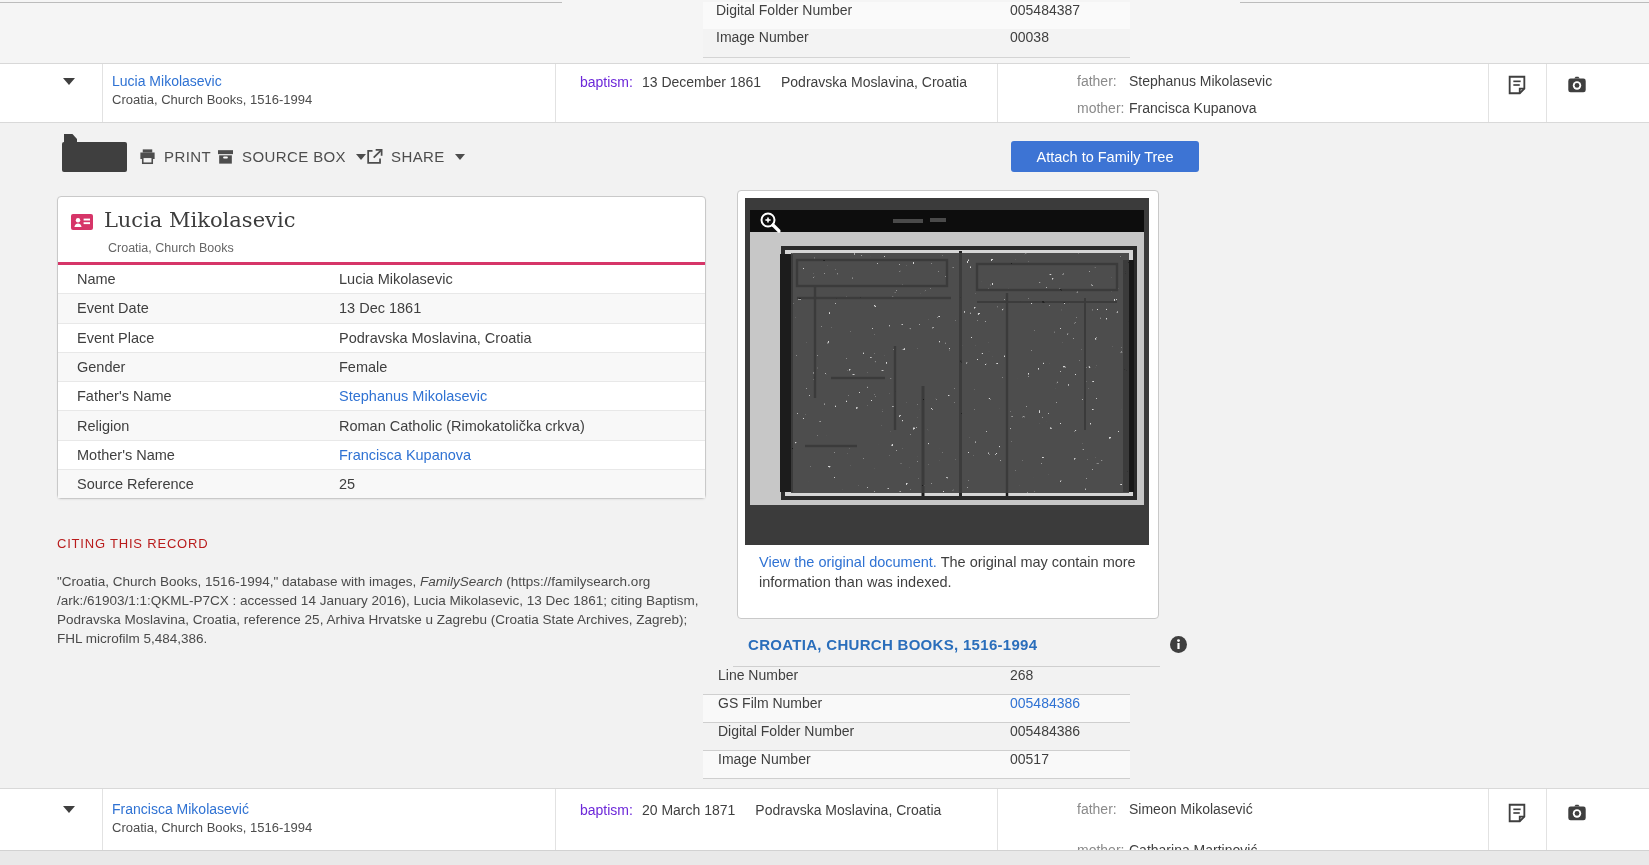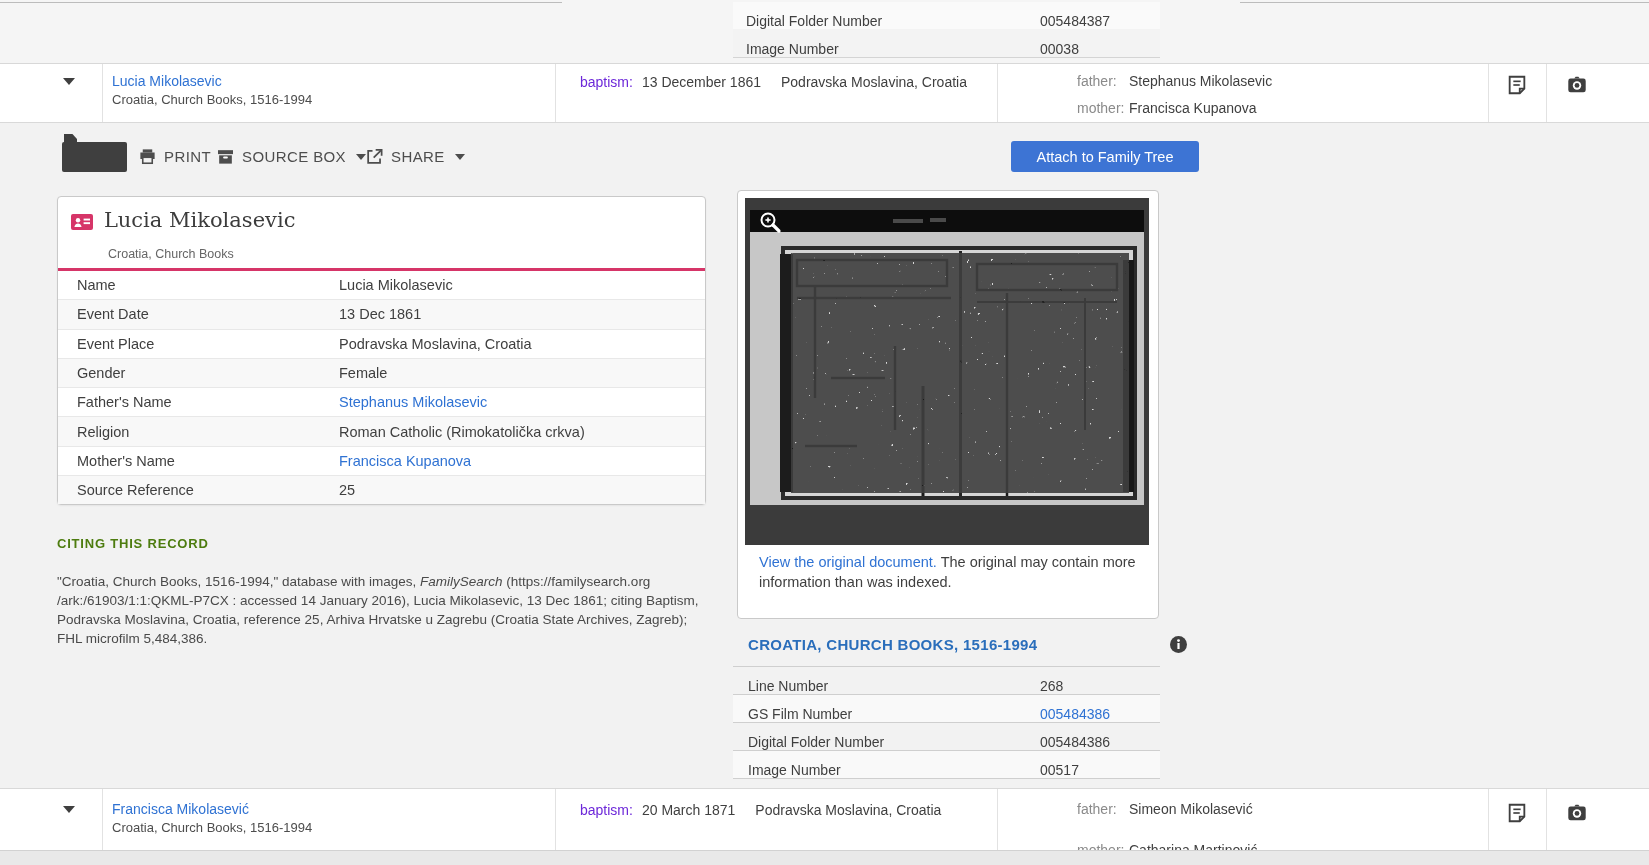--- a/index.html
+++ b/index.html
@@ -14,7 +14,7 @@
   
   #top-strip{left:0;top:0;width:1649px;height:63px;background:#f5f5f5;border-bottom:1px solid #d8d8d8}
   .hairline{position:absolute;height:1px;background:#bcbcbc}
-  .mini-row{position:absolute;left:733px;width:427px;height:27px;display:flex;align-items:flex-end;
+  .mini-row{position:absolute;left:703px;width:427px;height:27px;display:flex;align-items:flex-start;
             border-bottom:1px solid #d4d4d4;font-size:14px;color:#3f3f3f}
   .mini-row .lbl{margin-left:13px;width:294px}
   .mini-row .val{}

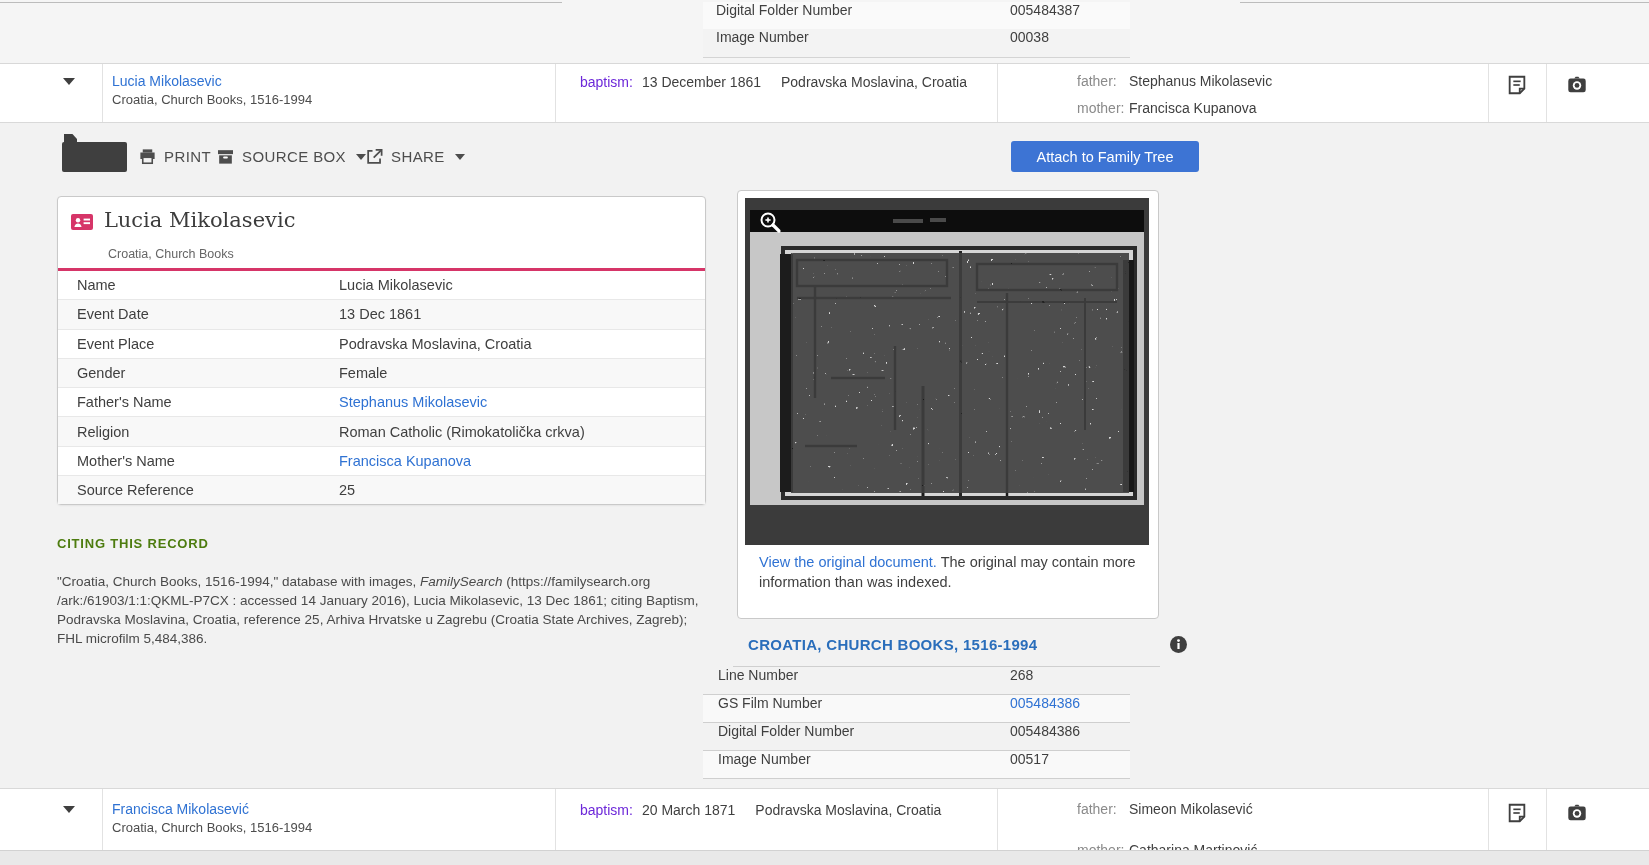--- a/index.html
+++ b/index.html
@@ -51,7 +51,7 @@
                box-shadow:0 1px 2px rgba(0,0,0,.06)}
   #rc-head{padding:11px 0 0 13px;position:relative}
   #rc-title{font-family:"DejaVu Serif","Liberation Serif",serif;font-size:21px;color:#3c3c3c;margin-left:7px;vertical-align:3px}
-  #rc-sub{margin-left:37px;font-size:12.5px;color:#666;margin-top:14px;padding-bottom:7px}
+  #rc-sub{margin-left:37px;font-size:12.5px;color:#666;margin-top:8px;padding-bottom:7px}
   #rc-bar{height:3px;background:#d63568}
   .rc-row{height:28.3px;display:flex;align-items:center;padding-left:19px;font-size:14.5px;border-bottom:1px solid #e8e8e8}
   .rc-row:nth-child(even){background:#f8f8f8}

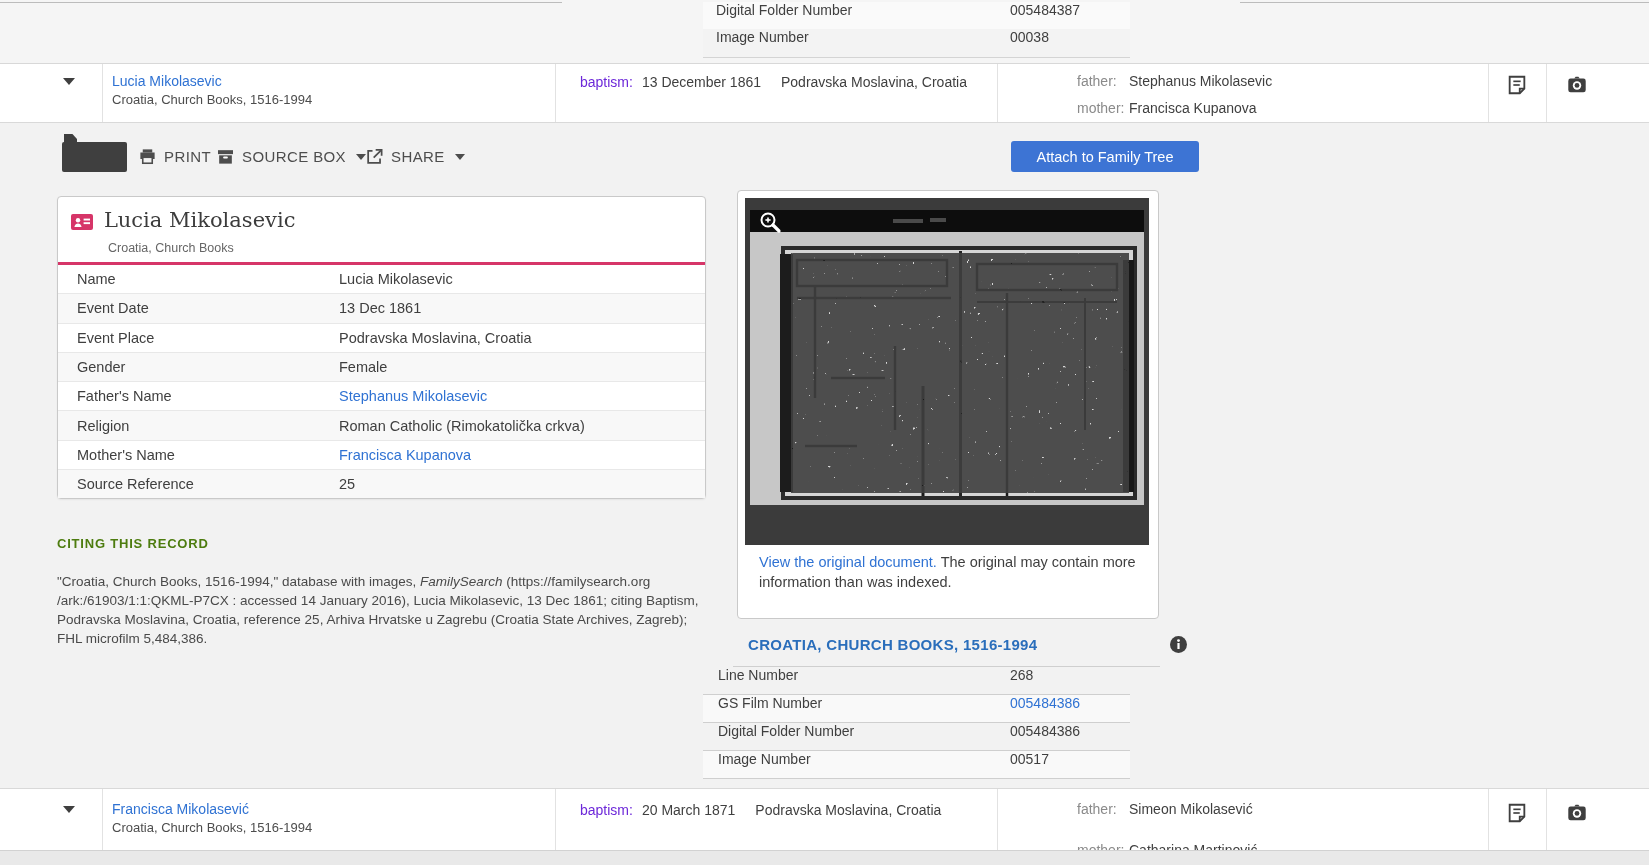--- a/index.html
+++ b/index.html
@@ -60,7 +60,7 @@
   .rc-row .rval{}
 
   
-  #citing-head{left:57px;top:536px;font-size:13px;font-weight:bold;letter-spacing:.8px;color:#4d7c0f}
+  #citing-head{left:57px;top:536px;font-size:13px;font-weight:normal;letter-spacing:.8px;color:#b91c1c}
   #citation{left:57px;top:572px;width:652px;font-size:13.5px;line-height:19px;color:#4a4a4a}
 
   

